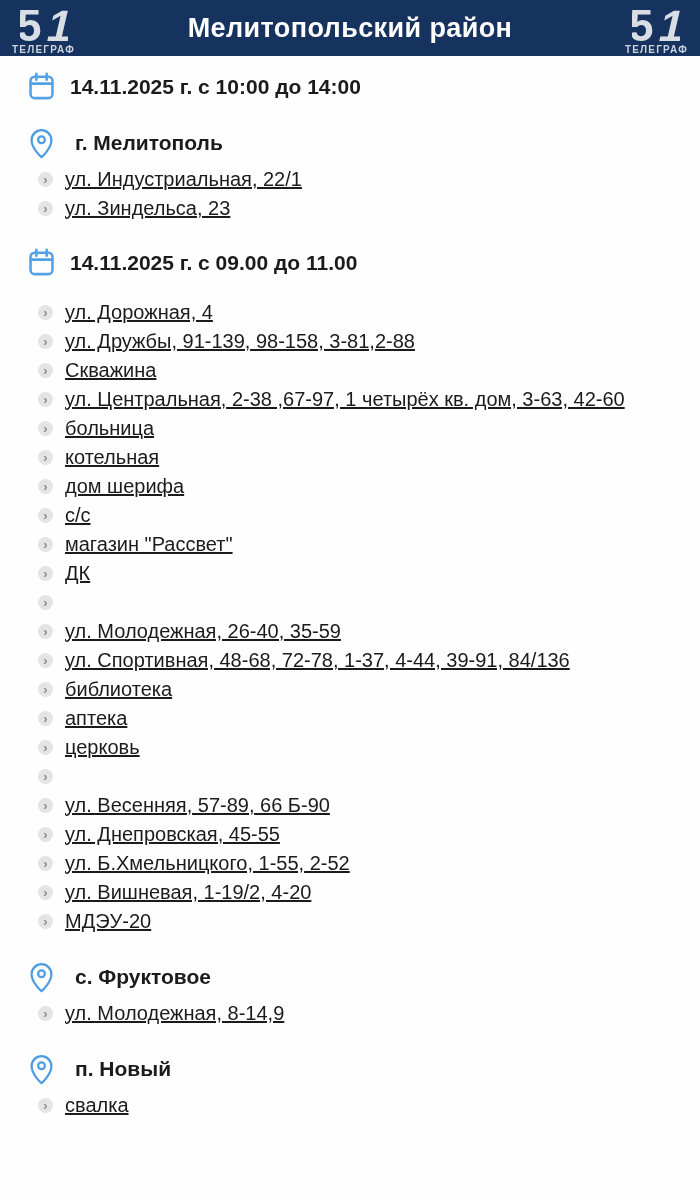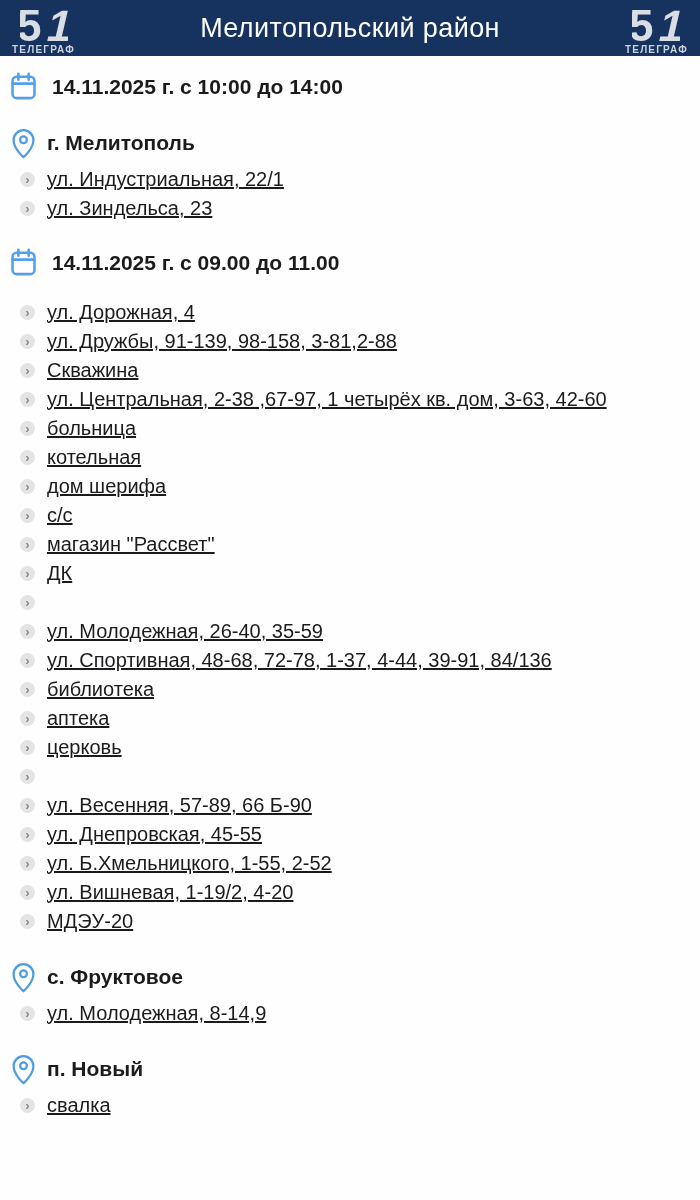--- a/index.html
+++ b/index.html
@@ -16,7 +16,7 @@
     justify-content:space-between;padding:0 12px;box-sizing:border-box;
   }
   .page-title{
-    color:#ffffff;font-size:27px;font-weight:normal;margin:0;
+    color:#ffffff;font-size:27px;font-weight:bold;margin:0;
     letter-spacing:.4px;white-space:nowrap;
   }
   .logo{display:flex;flex-direction:column;align-items:center;line-height:1;padding-top:3px;}

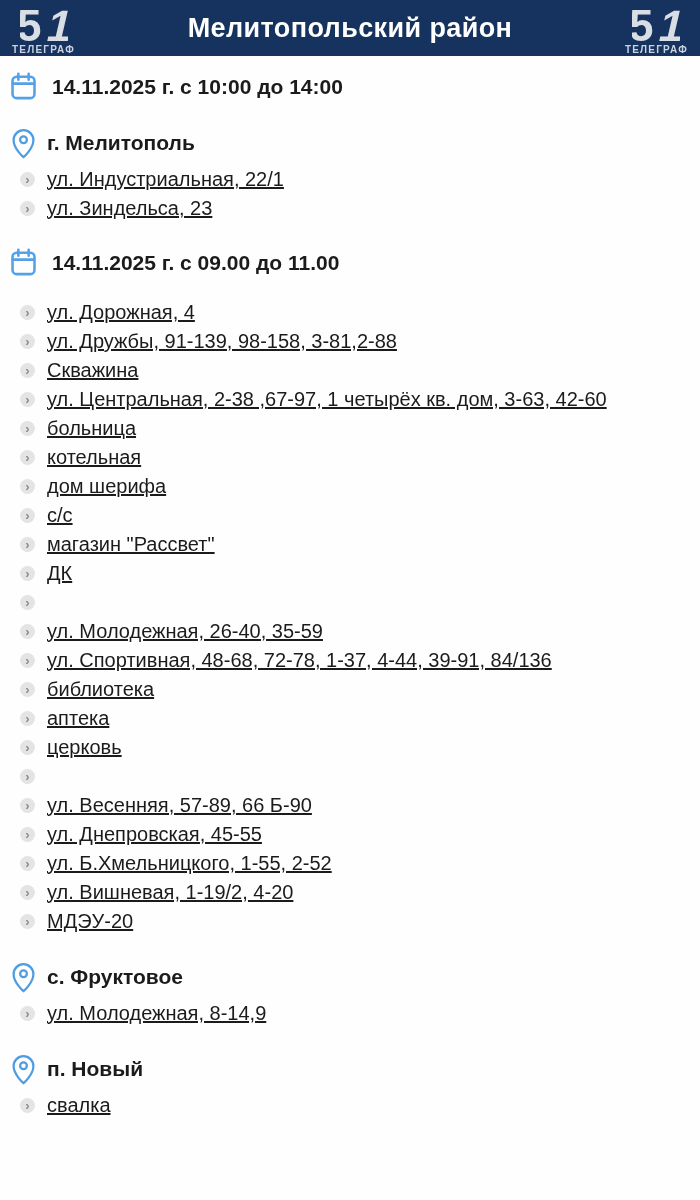--- a/index.html
+++ b/index.html
@@ -26,7 +26,7 @@
   }
 
   
-  .schedule{padding:13px 10px 0 8px;box-sizing:border-box;text-align:center;}
+  .schedule{padding:13px 10px 0 26px;box-sizing:border-box;text-align:center;}
   .date-row{
     display:flex;align-items:center;gap:13px;
     margin:24px 0 20px 0;font-weight:bold;font-size:21px;

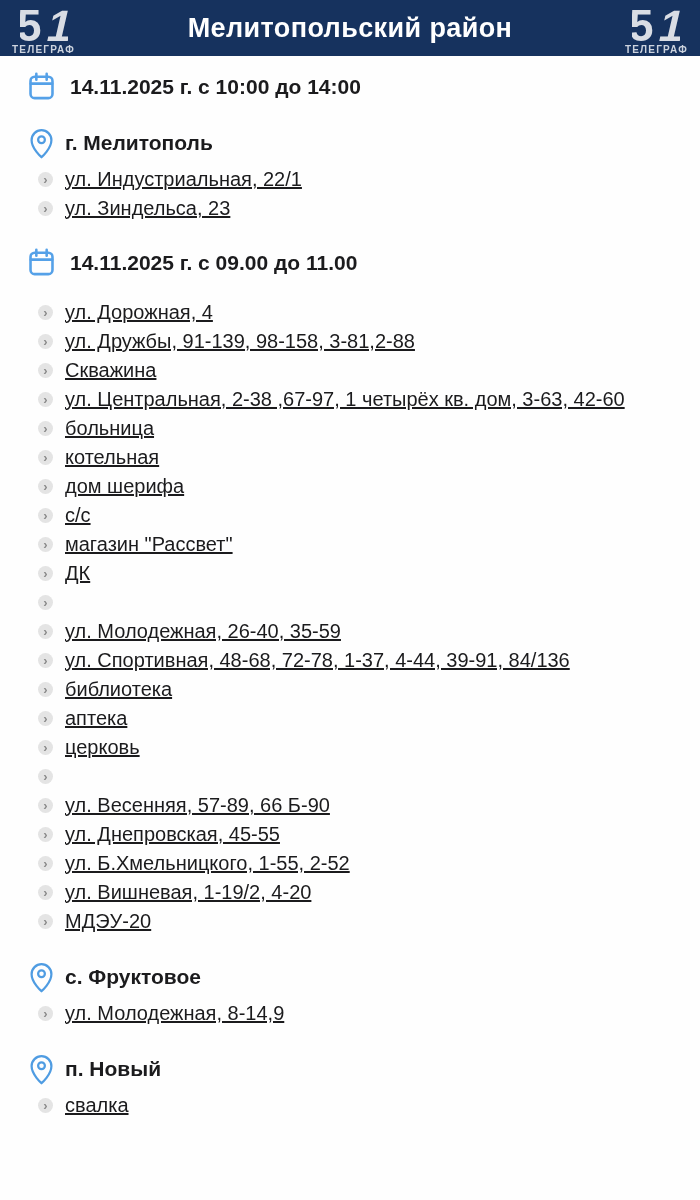--- a/index.html
+++ b/index.html
@@ -36,7 +36,7 @@
   .icon-cal svg{width:31px;height:31px;display:block;}
 
   .loc-header{
-    display:flex;align-items:center;gap:10px;
+    display:flex;align-items:center;gap:20px;
     margin:23px 0 4px 0;font-weight:bold;font-size:21px;min-height:36px;
   }
   .icon-pin{width:27px;height:33px;color:#4f9ce2;flex:0 0 27px;margin-left:2px;}

